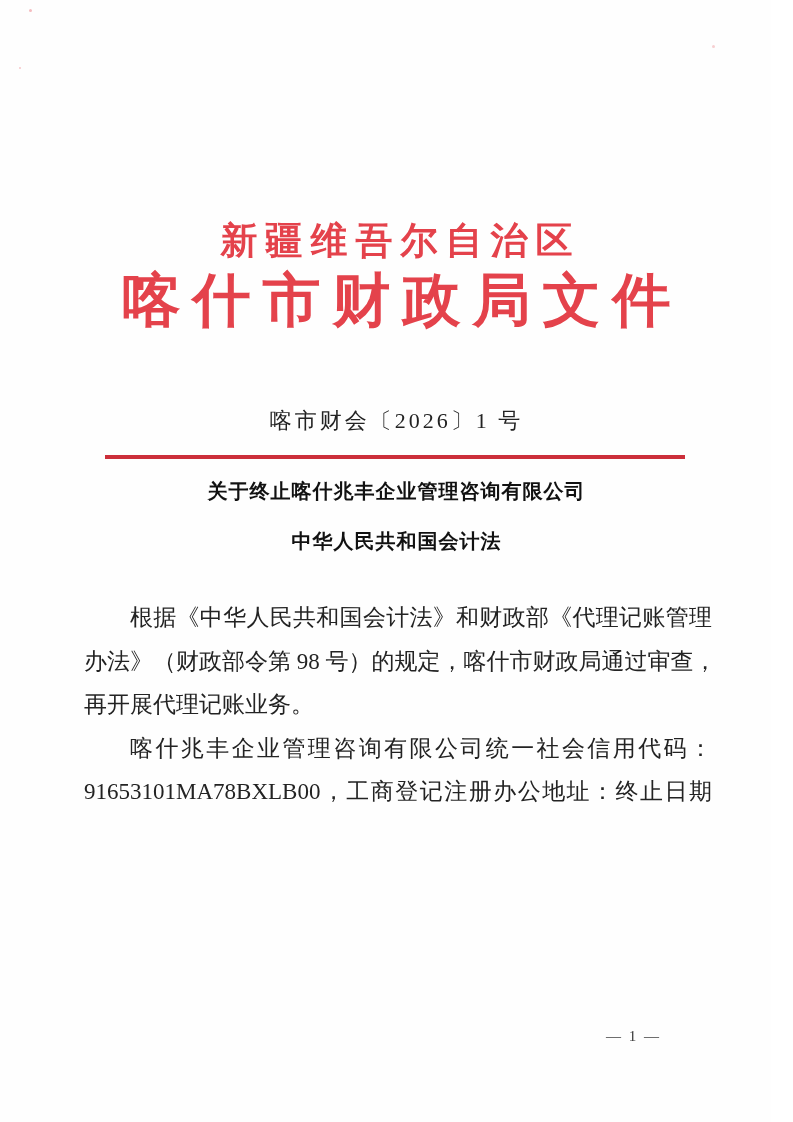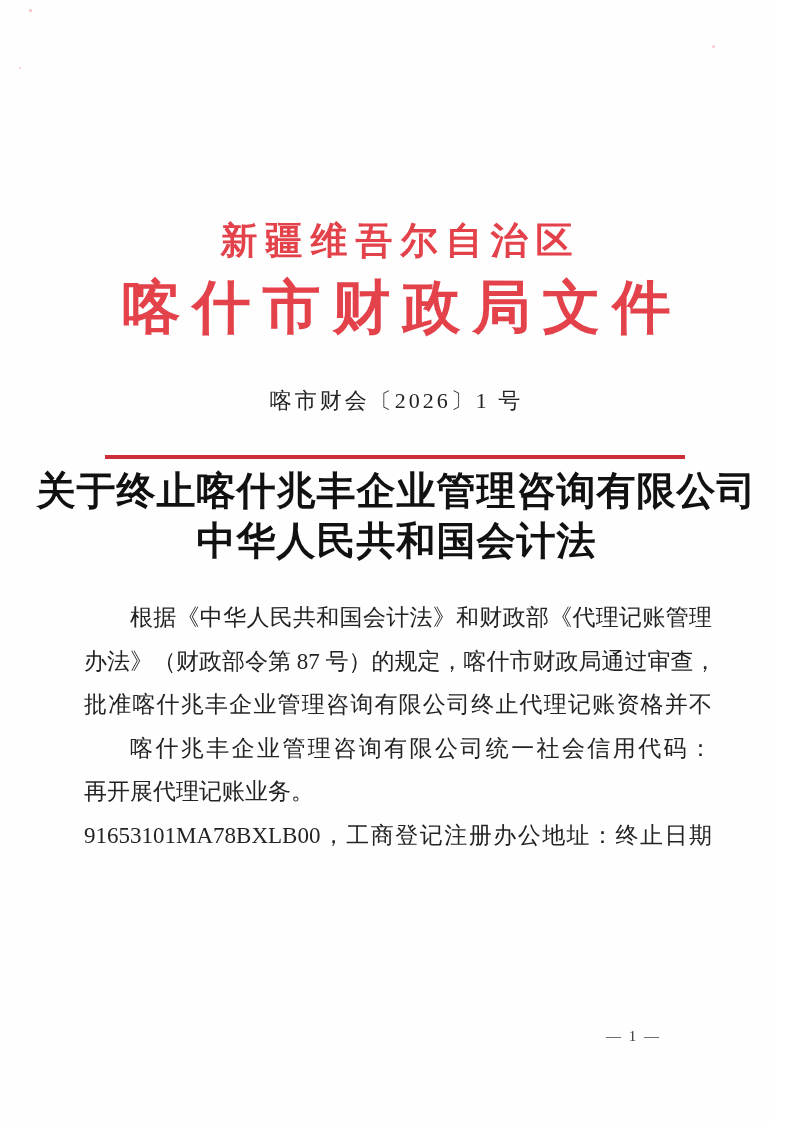--- a/index.html
+++ b/index.html
@@ -34,7 +34,7 @@
   }
   .lh-org{
     position:absolute;
-    top:269px; left:0; width:793px;
+    top:262px; left:0; width:793px;
     text-align:center;
     font-size:58px;
     font-weight:bold;

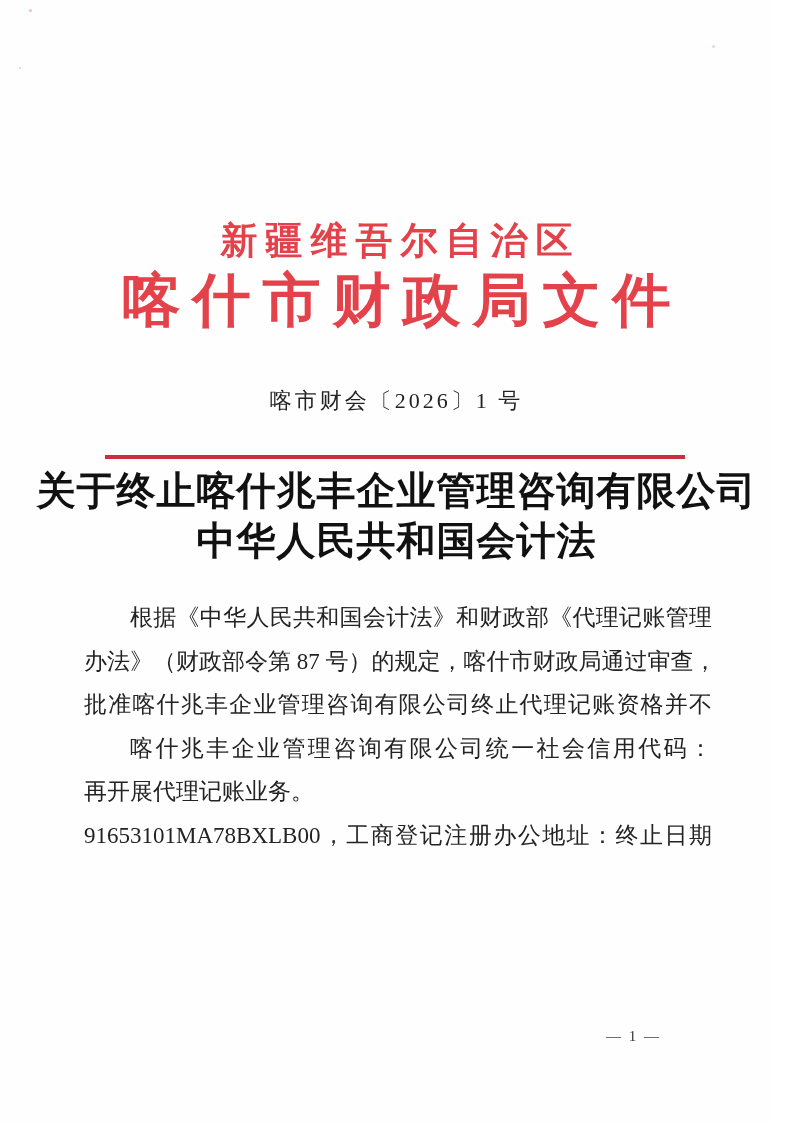--- a/index.html
+++ b/index.html
@@ -47,7 +47,7 @@
   
   .doc-number{
     position:absolute;
-    top:386px; left:0; width:793px;
+    top:406px; left:0; width:793px;
     text-align:center;
     font-size:22px;
     letter-spacing:3px;

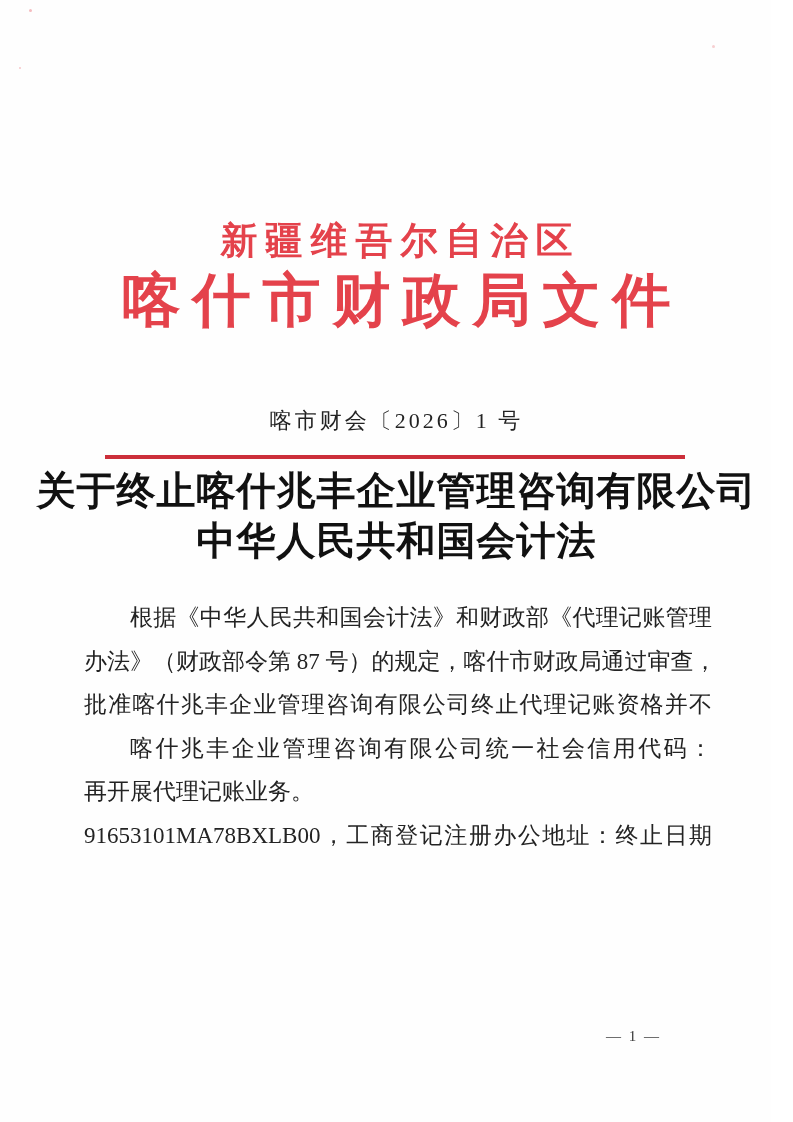--- a/index.html
+++ b/index.html
@@ -67,7 +67,7 @@
     text-align:center;
     color:var(--title_ink);
     font-weight:bold;
-    font-size:39px;
+    font-size:20px;
     line-height:50px;
     letter-spacing:1px;
     font-family:"Liberation Serif", serif;

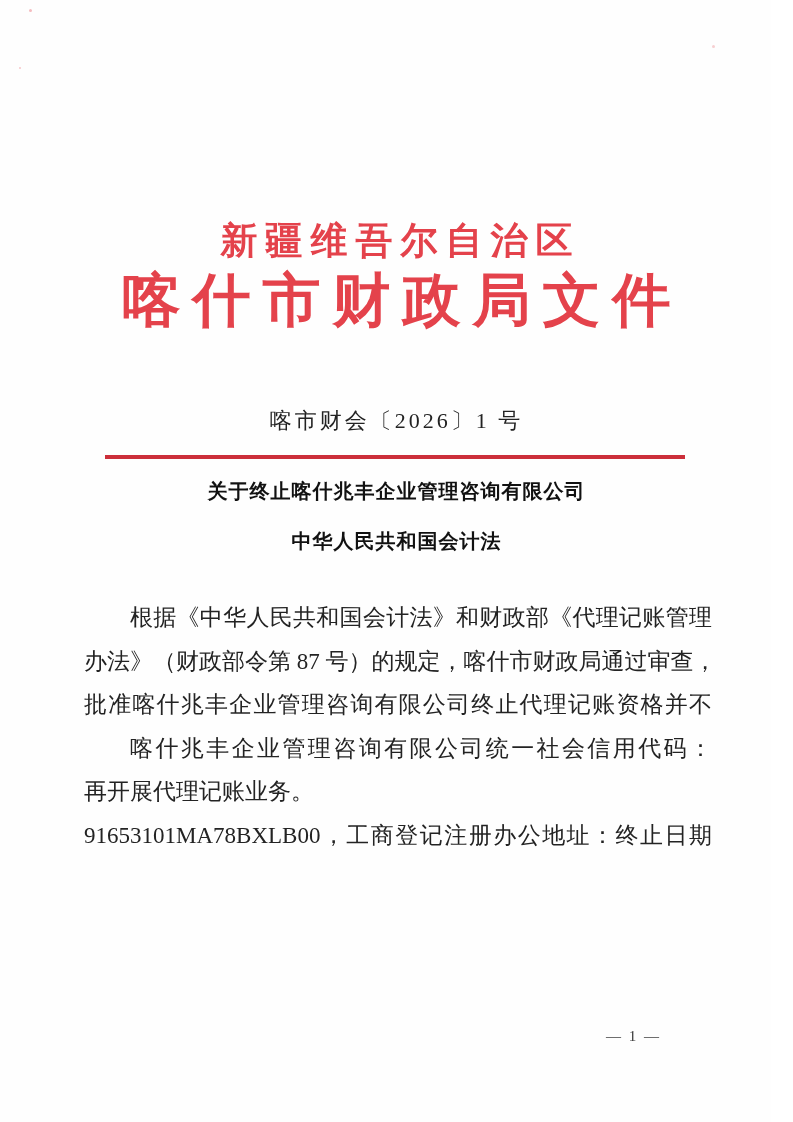--- a/index.html
+++ b/index.html
@@ -132,7 +132,7 @@
 
   <div class="body-text">
     <div class="line indent">根据《中华人民共和国会计法》和财政部《代理记账管理</div>
-    <div class="line">办法》（财政部令第 87 号）的规定，喀什市财政局通过审查，</div>
+    <div class="line">办法》（财政部令第 98 号）的规定，喀什市财政局通过审查，</div>
     <div class="line">批准喀什兆丰企业管理咨询有限公司终止代理记账资格并不</div>
     <div class="line indent">喀什兆丰企业管理咨询有限公司统一社会信用代码：</div>
     <div class="line last">再开展代理记账业务。</div>

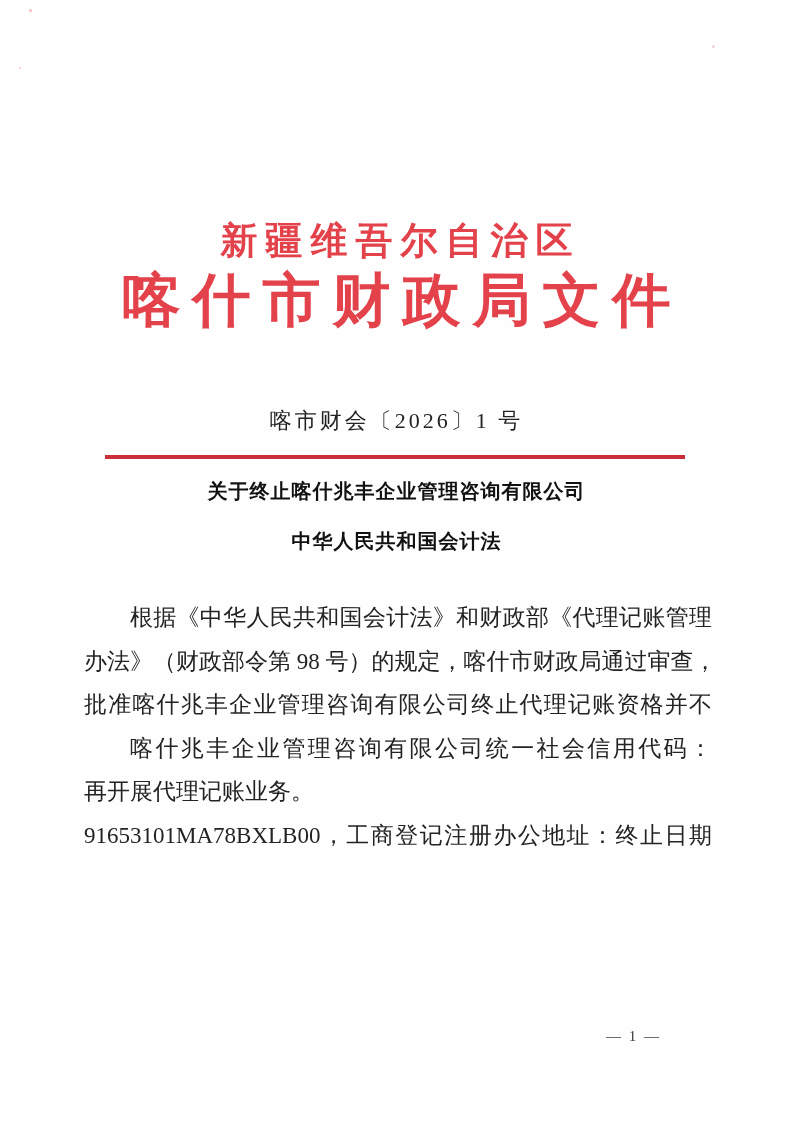--- a/index.html
+++ b/index.html
@@ -133,7 +133,6 @@
   <div class="body-text">
     <div class="line indent">根据《中华人民共和国会计法》和财政部《代理记账管理</div>
     <div class="line">办法》（财政部令第 98 号）的规定，喀什市财政局通过审查，</div>
-    <div class="line">批准喀什兆丰企业管理咨询有限公司终止代理记账资格并不</div>
     <div class="line indent">喀什兆丰企业管理咨询有限公司统一社会信用代码：</div>
     <div class="line last">再开展代理记账业务。</div>
     <div class="line">91653101MA78BXLB00，工商登记注册办公地址：终止日期</div>

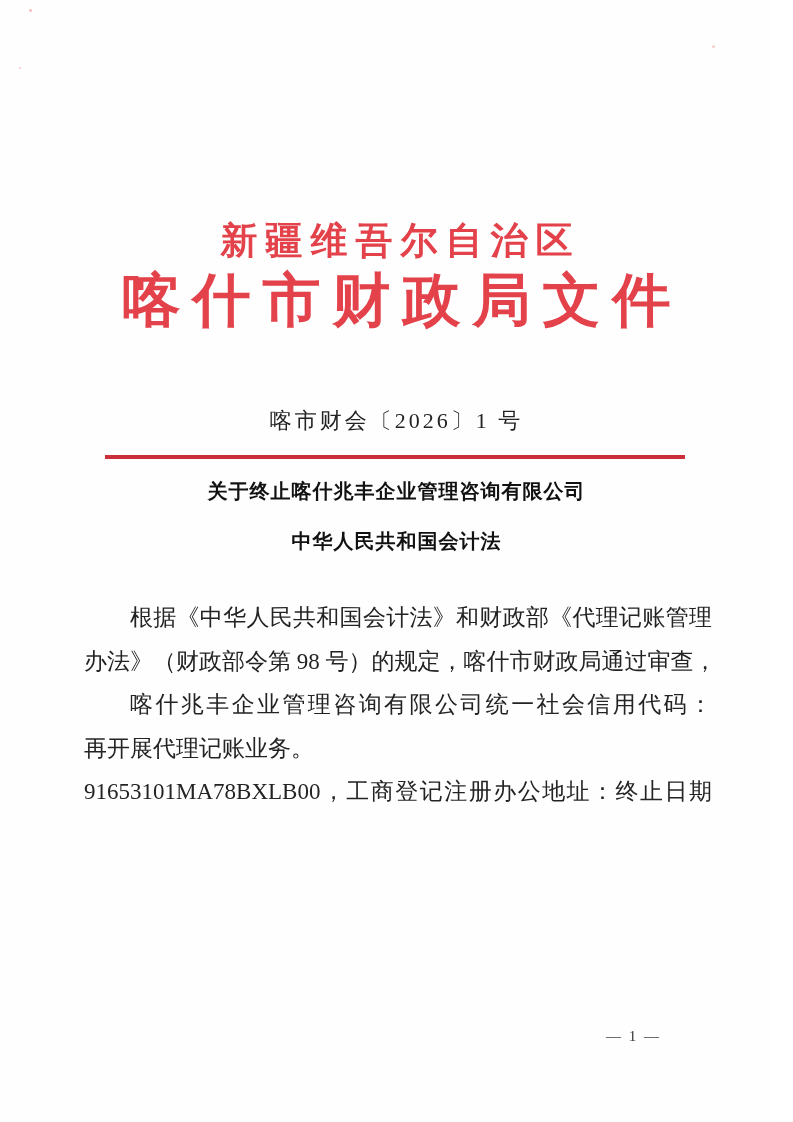--- a/index.html
+++ b/index.html
@@ -133,8 +133,8 @@
   <div class="body-text">
     <div class="line indent">根据《中华人民共和国会计法》和财政部《代理记账管理</div>
     <div class="line">办法》（财政部令第 98 号）的规定，喀什市财政局通过审查，</div>
+    <div class="line last">再开展代理记账业务。</div>
     <div class="line indent">喀什兆丰企业管理咨询有限公司统一社会信用代码：</div>
-    <div class="line last">再开展代理记账业务。</div>
     <div class="line">91653101MA78BXLB00，工商登记注册办公地址：终止日期</div>
   </div>
 

